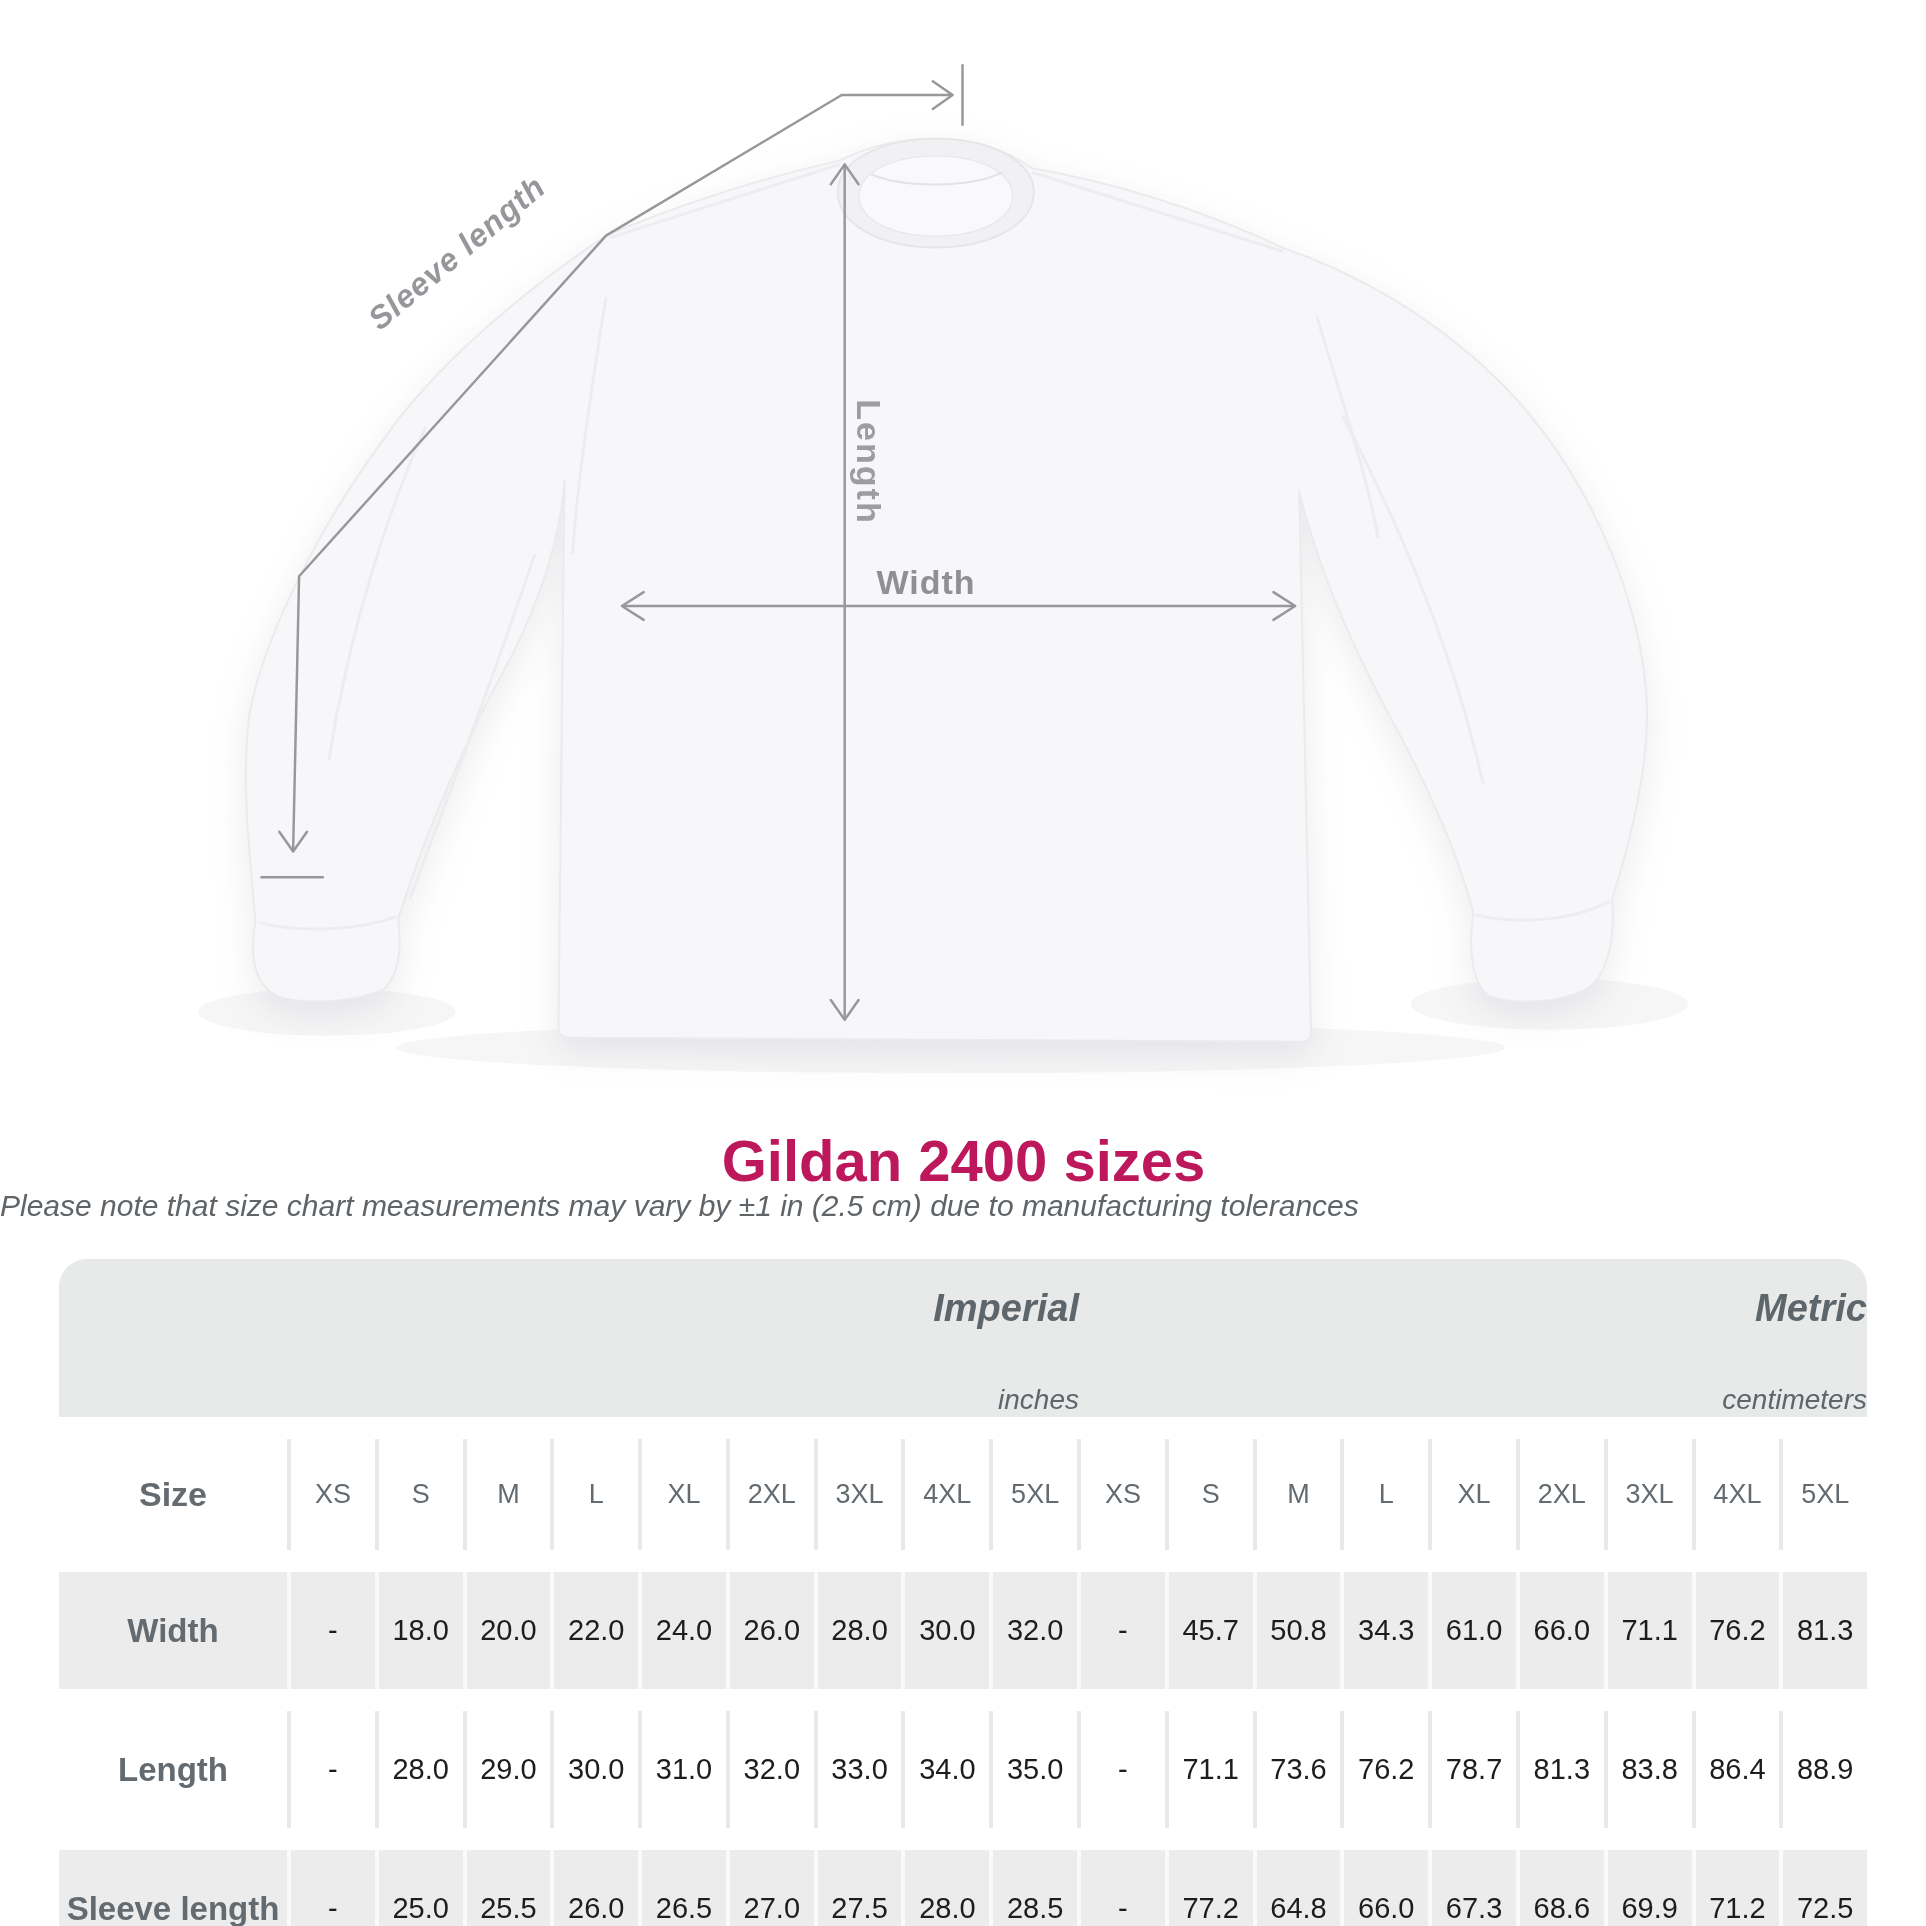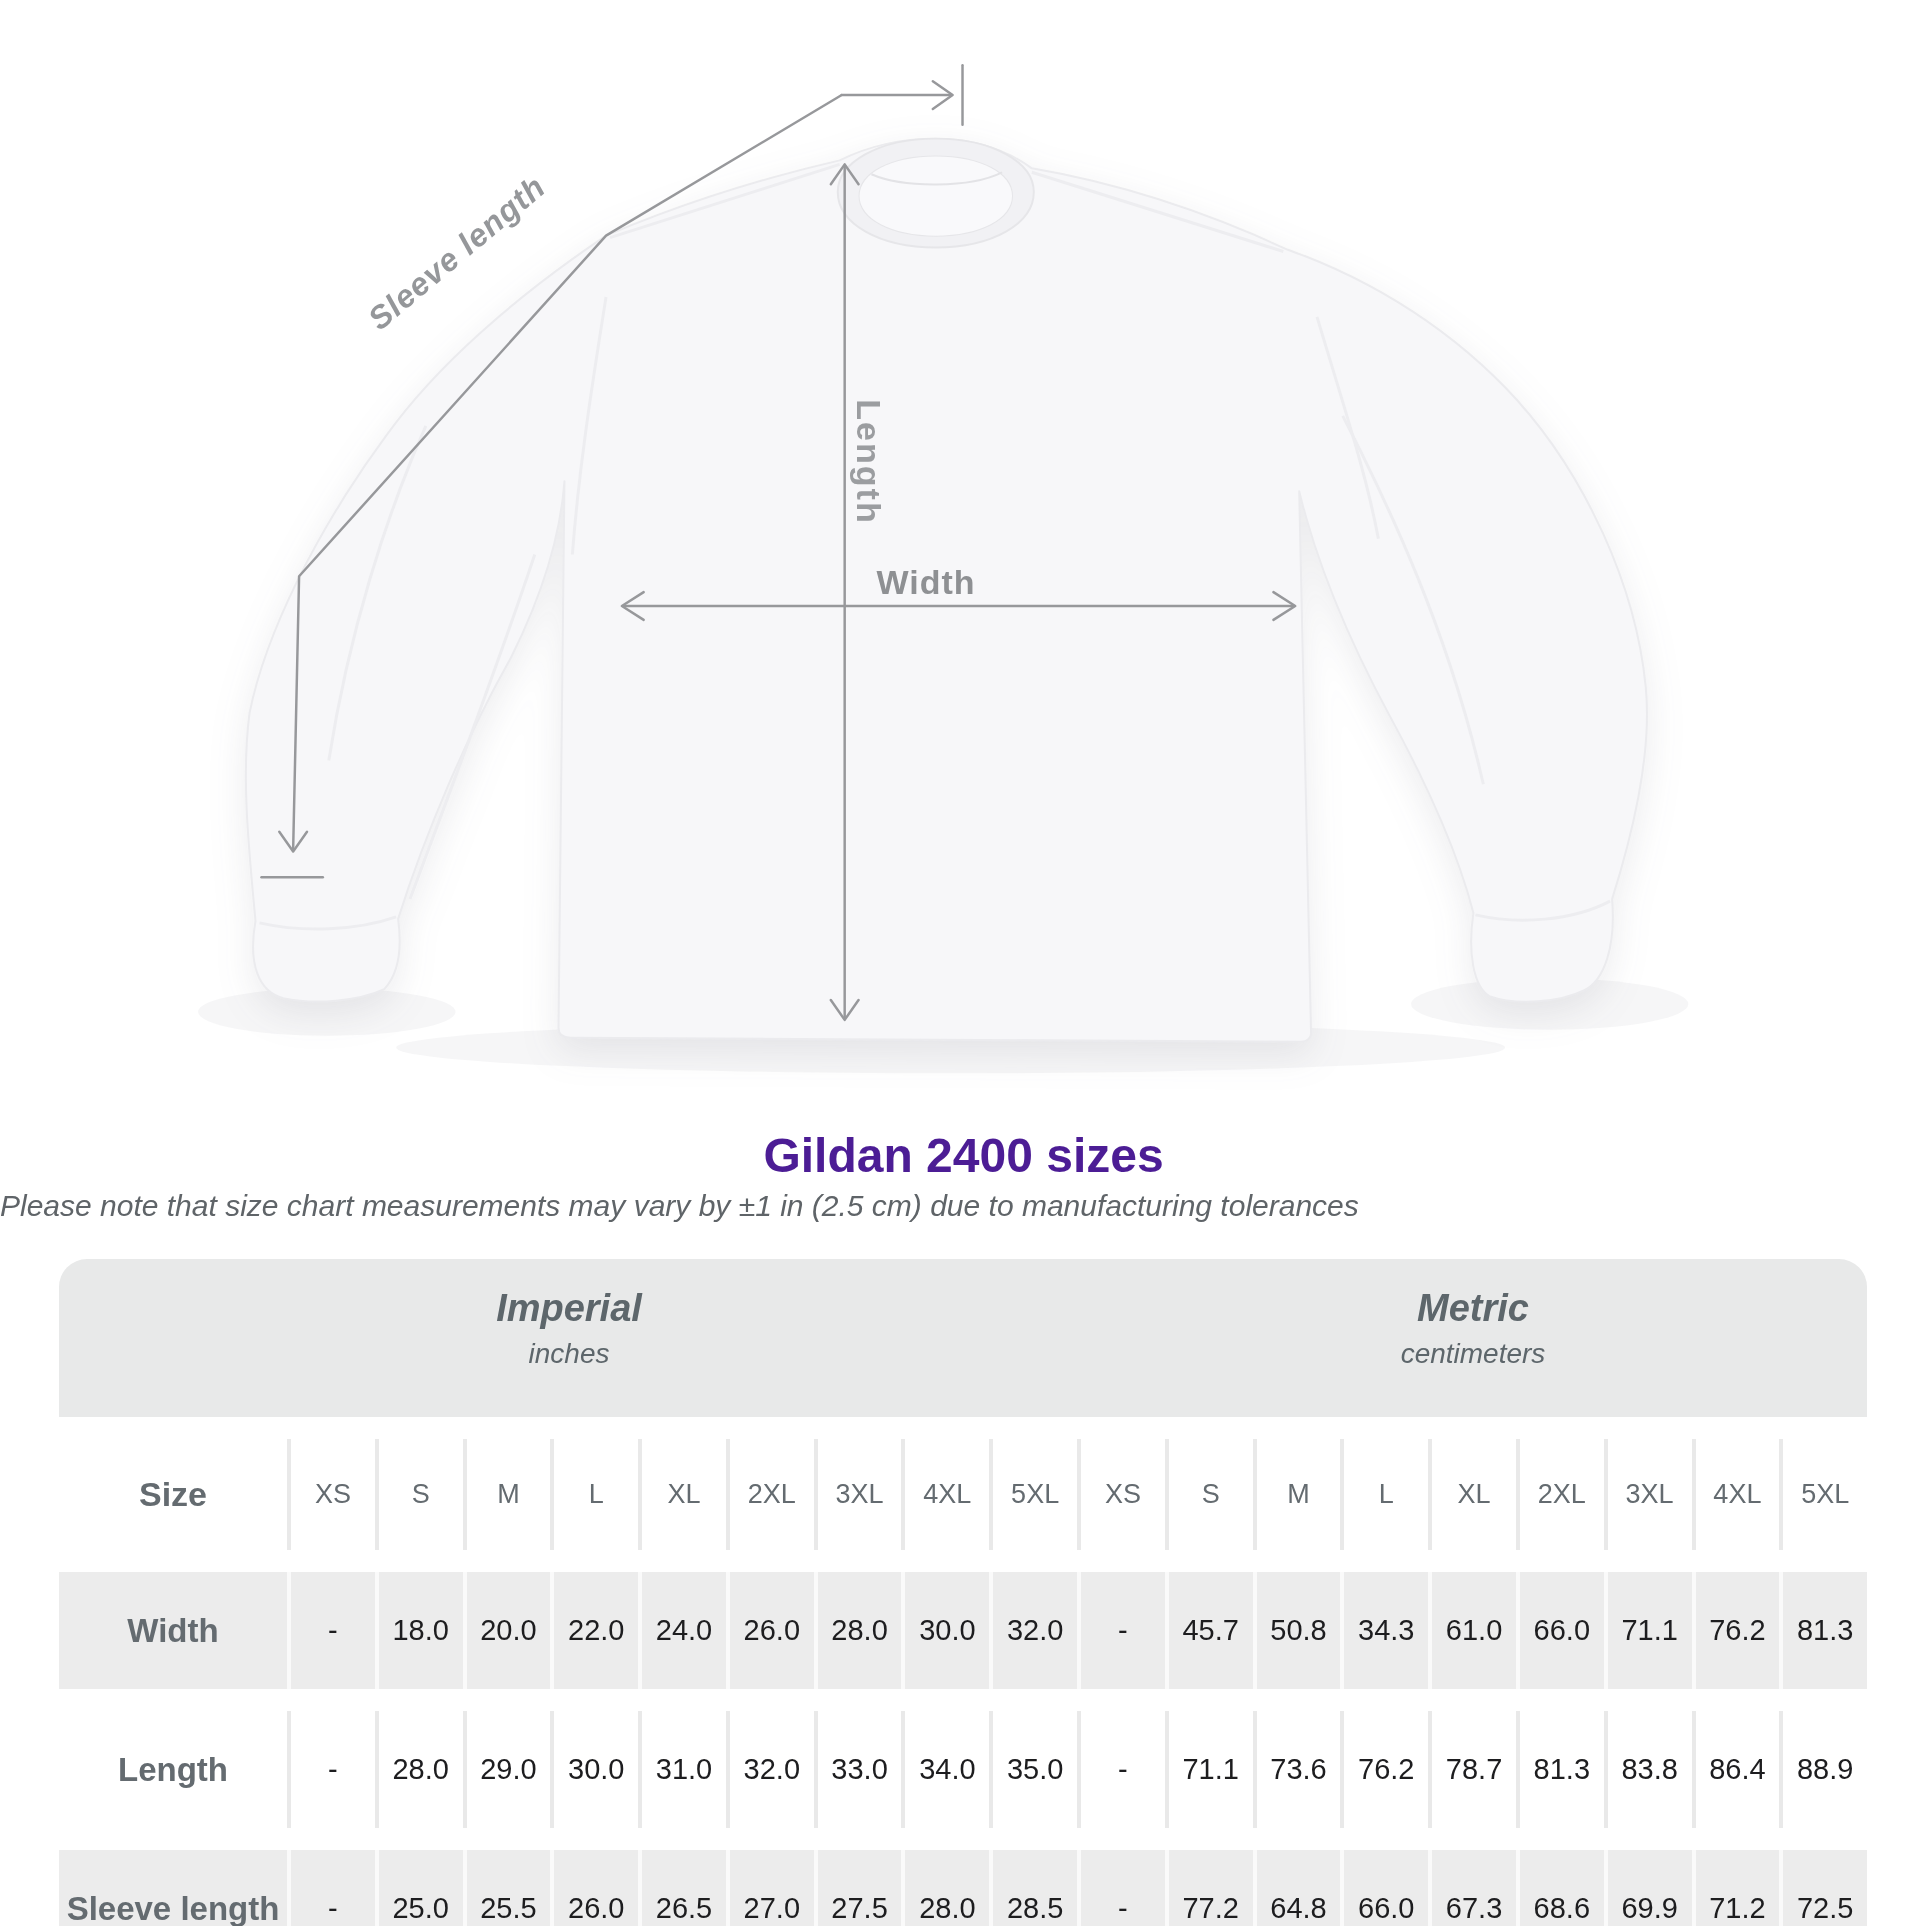--- a/index.html
+++ b/index.html
@@ -18,7 +18,7 @@
 
   
   .page-title{position:absolute;left:0;top:1132px;width:100%;text-align:center;
-              font-size:48px;font-weight:bold;color:#4c1d95;line-height:1;}
+              font-size:58px;font-weight:bold;color:#be185d;line-height:1;}
   .page-subtitle{position:absolute;left:0;top:1189px;width:100%;
                  font-size:30px;font-style:italic;color:#5f6468;line-height:1.1;}
 

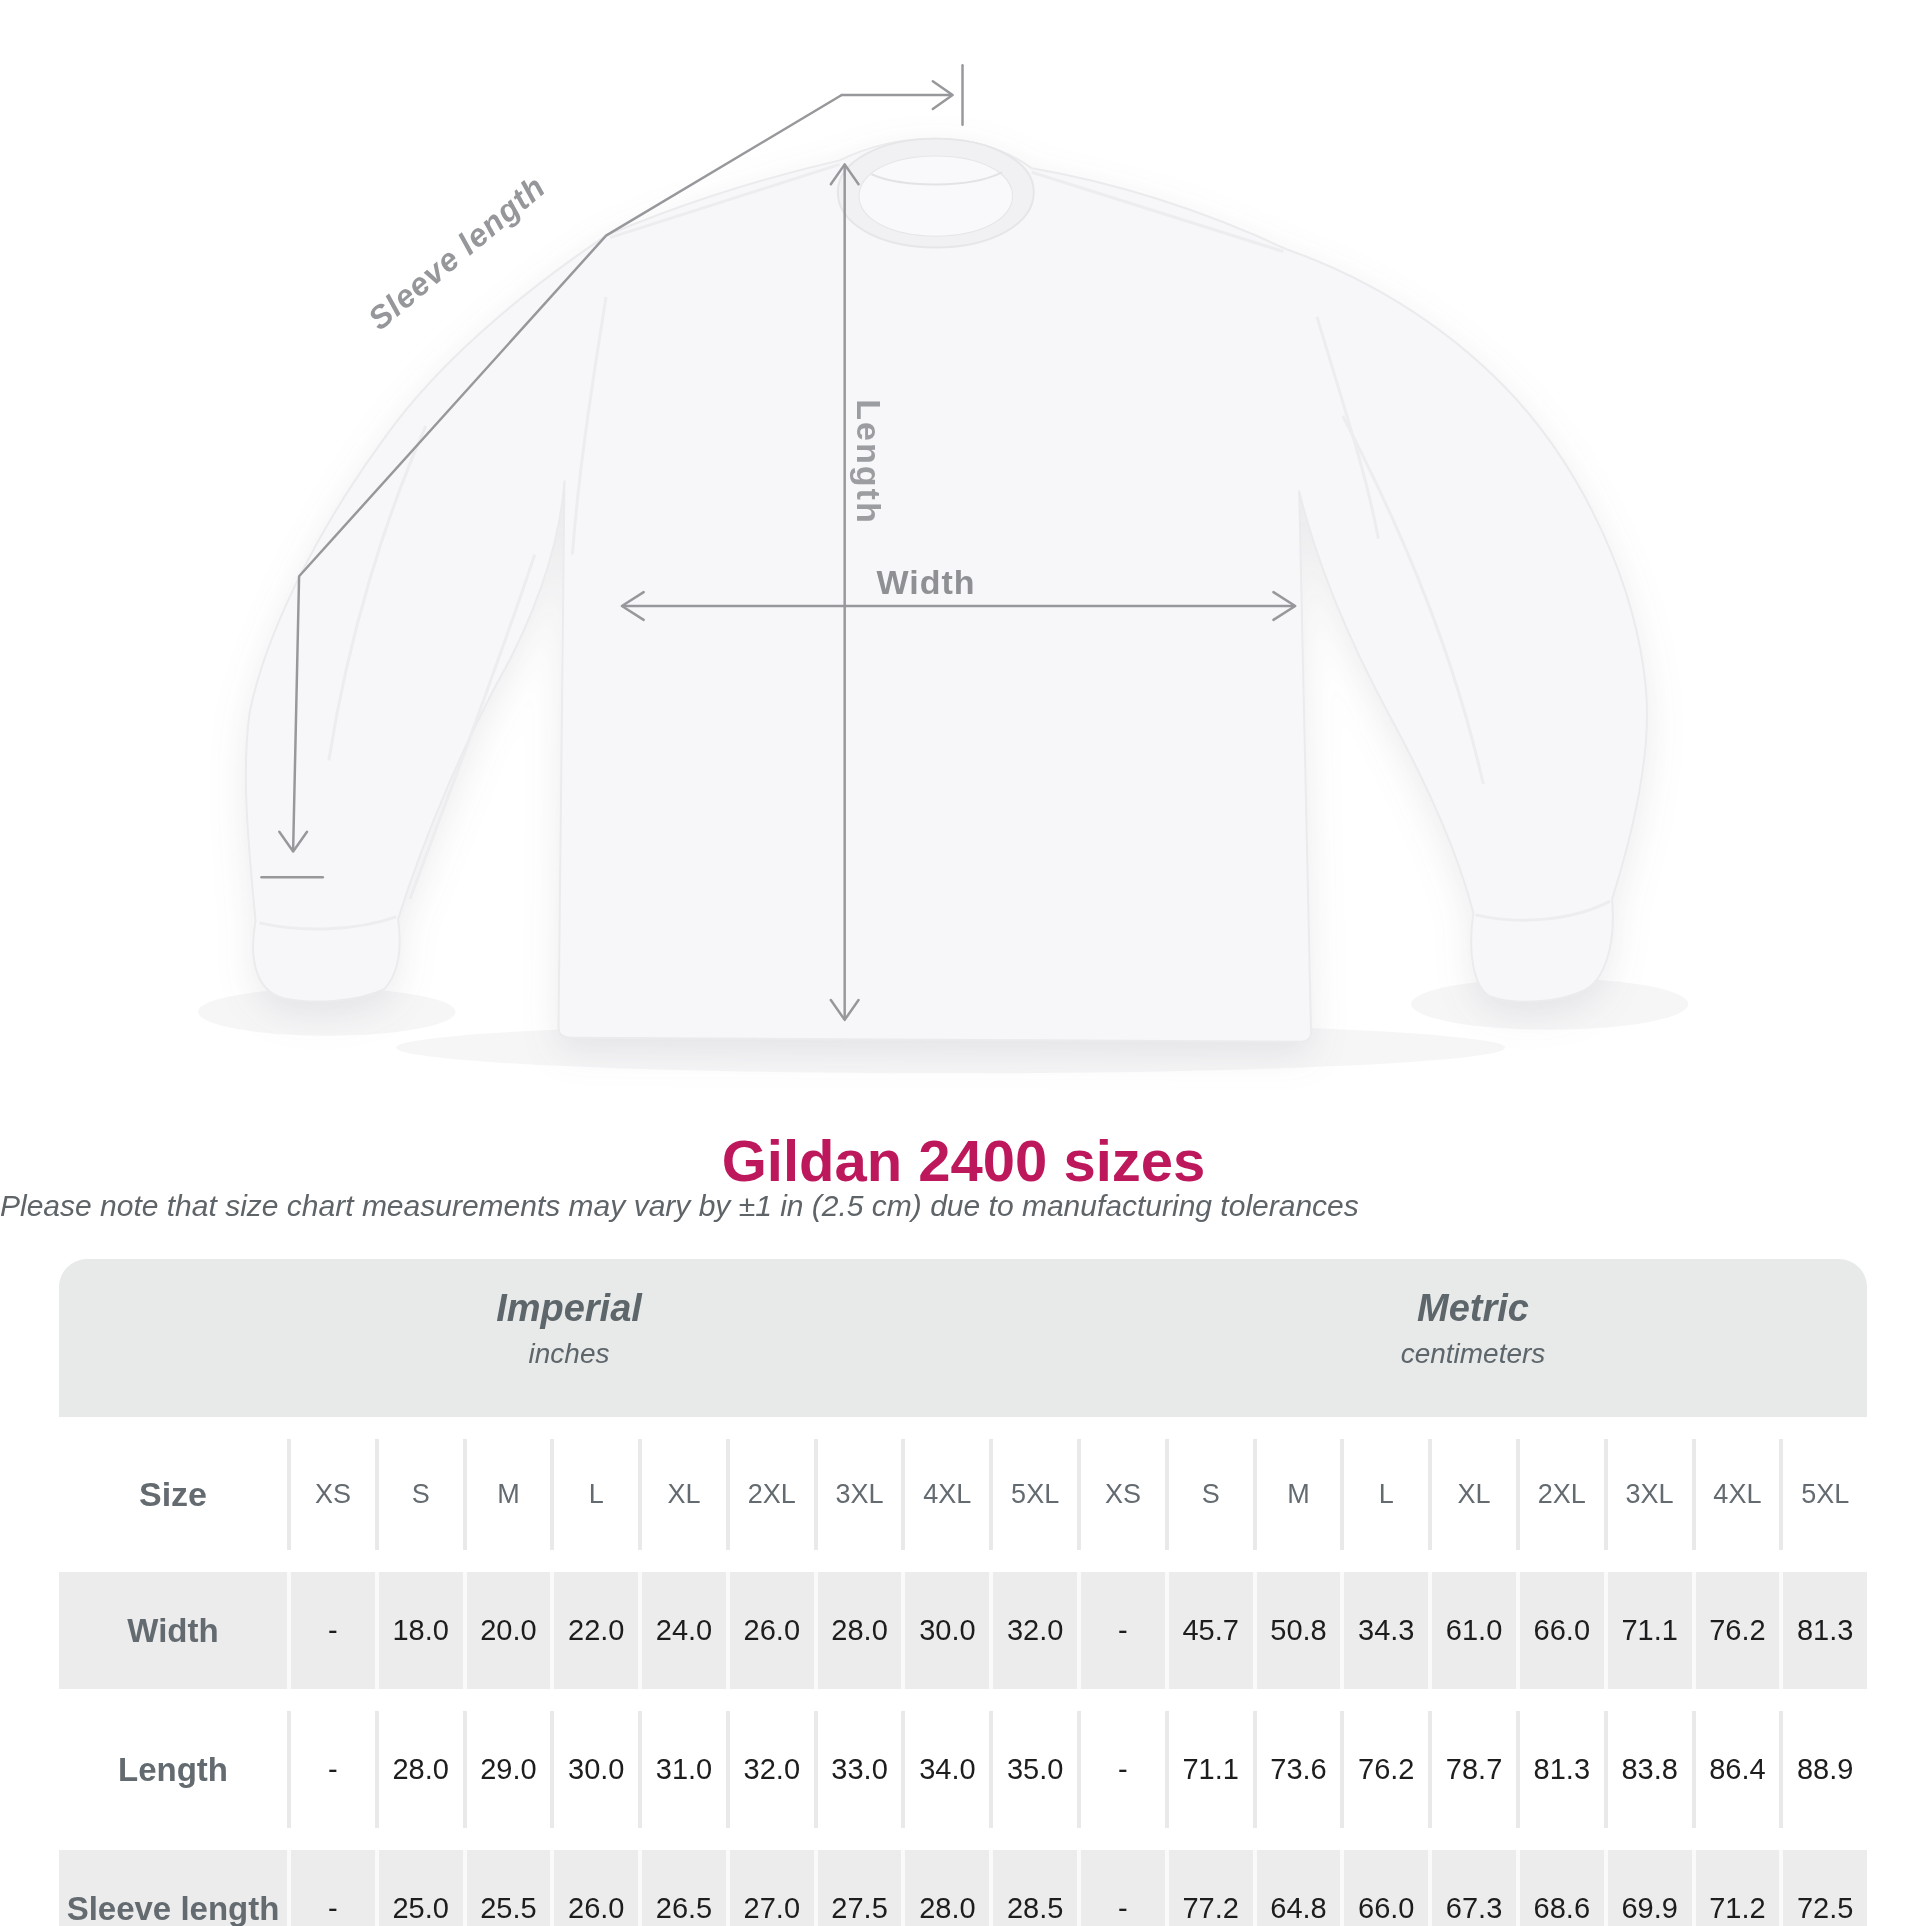--- a/index.html
+++ b/index.html
@@ -26,8 +26,8 @@
   .size-card{position:absolute;left:59px;top:1259px;width:1808px;border-radius:28px;
              overflow:hidden;background:#ffffff;}
   .units-band{display:flex;height:158px;background:#e8e9e9;}
-  .unit-block{display:flex;flex-direction:column;align-items:center;justify-content:flex-start;
-              padding-top:28px;box-sizing:border-box;}
+  .unit-block{display:flex;flex-direction:column;align-items:flex-end;justify-content:flex-start;
+              padding-top:28px;box-sizing:border-box;gap:46px;}
   .unit-imperial{flex:0 0 1020px;}
   .unit-metric{flex:1 1 auto;}
   .unit-title{font-size:38px;font-weight:bold;font-style:italic;color:#5d666b;line-height:1.15;}

